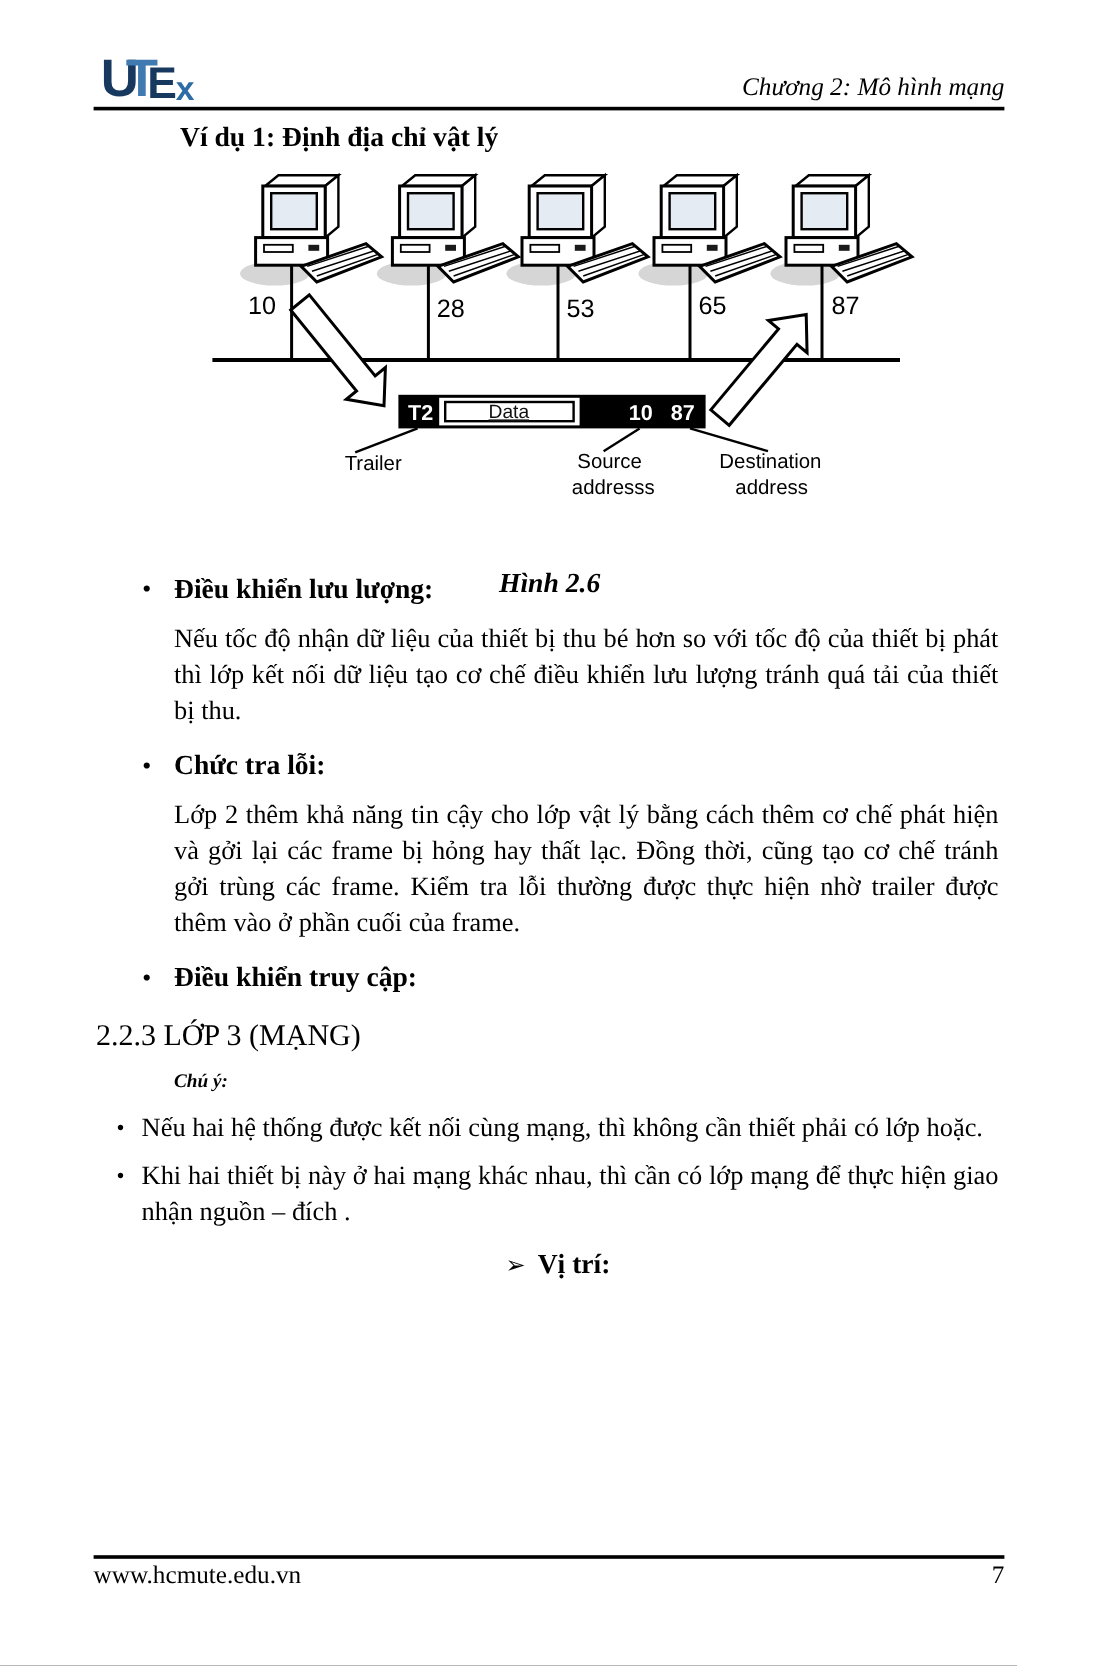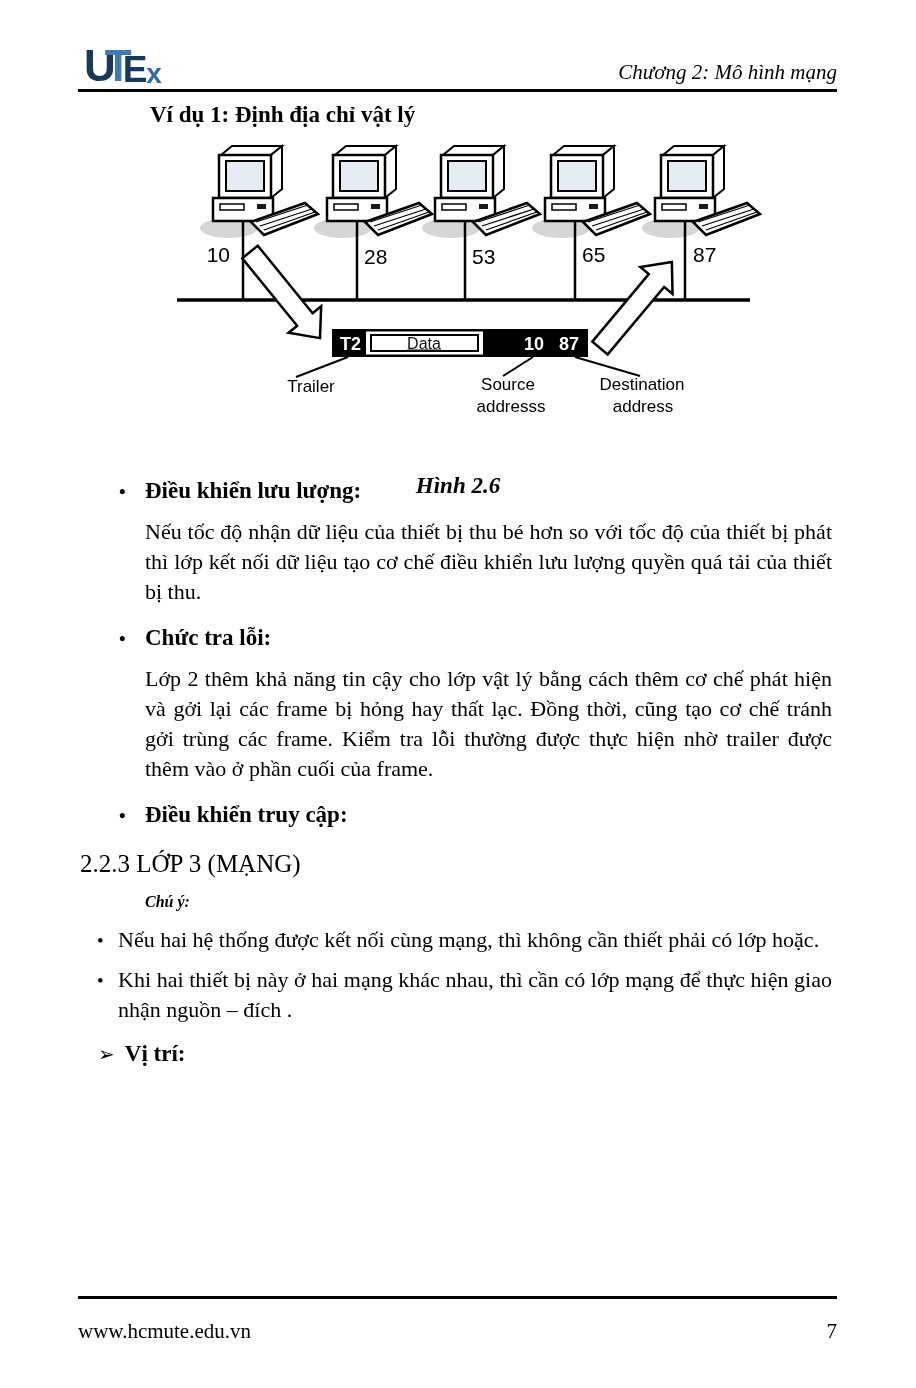--- a/index.html
+++ b/index.html
@@ -141,7 +141,7 @@
       <span class="dot">•</span>
       <span>Điều khiển lưu lượng:</span>
     </div>
-    <p class="para">Nếu tốc độ nhận dữ liệu của thiết bị thu bé hơn so với tốc độ của thiết bị phát thì lớp kết nối dữ liệu tạo cơ chế điều khiển lưu lượng quyền quá tải của thiết bị thu.</p>
+    <p class="para">Nếu tốc độ nhận dữ liệu của thiết bị thu bé hơn so với tốc độ của thiết bị phát thì lớp kết nối dữ liệu tạo cơ chế điều khiển lưu lượng tránh quá tải của thiết bị thu.</p>
 
     <div class="b-head mt">
       <span class="dot">•</span>

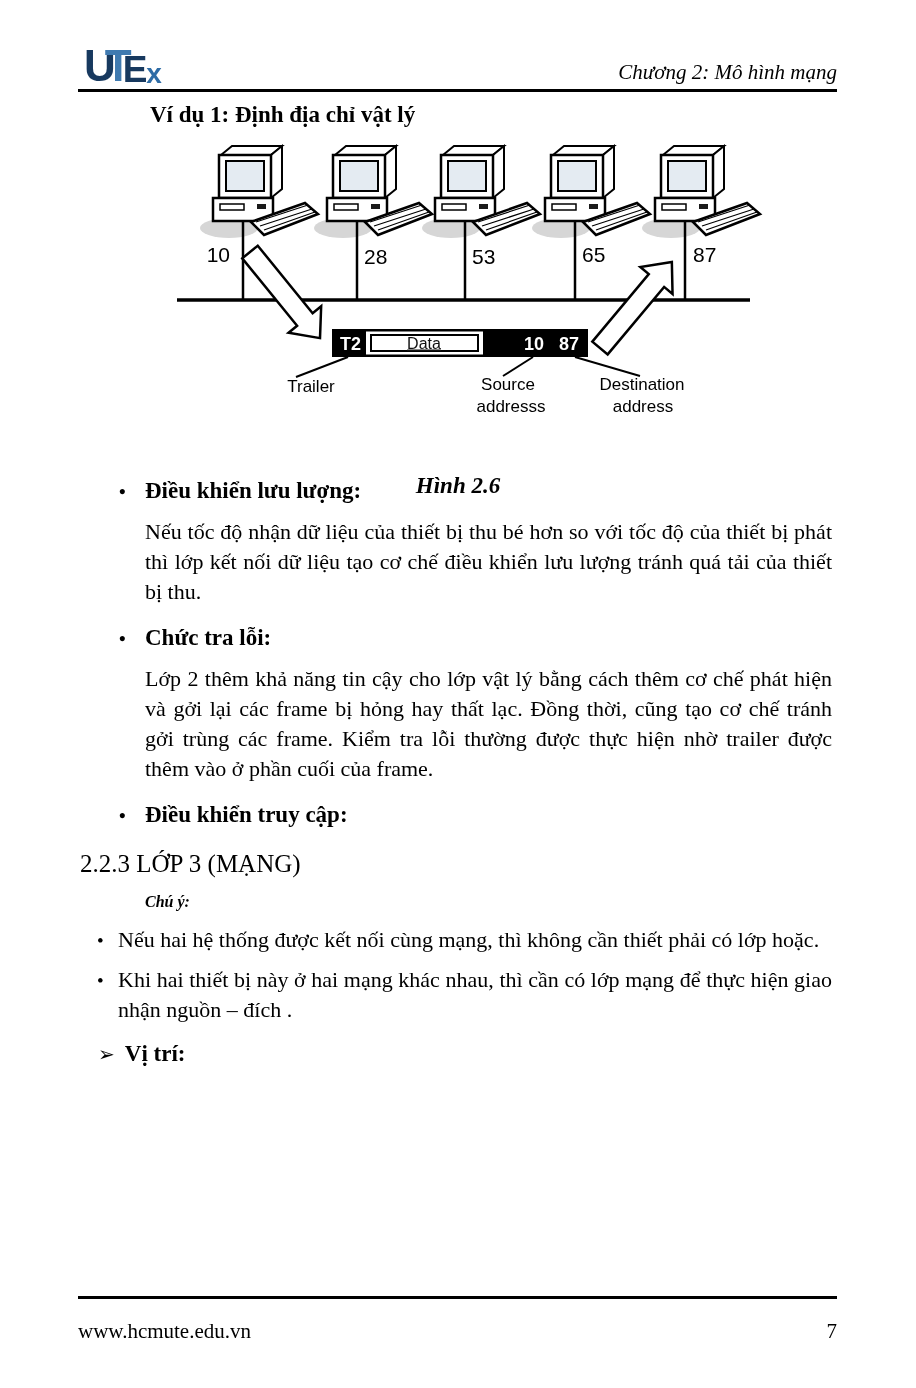--- a/index.html
+++ b/index.html
@@ -45,7 +45,7 @@
           text-align:justify; }
   .note .dot { left:-21px; }
   .note + .note { margin-top:10px; }
-  .vitri { margin:14px 84px 0 98px; font-weight:bold; font-size:23px; line-height:30px; }
+  .vitri { margin:14px 84px 0 98px; font-weight:bold; font-size:23px; line-height:30px;text-align:center; }
   .vitri .arrow-marker { padding-right:10px; }
   
   .footer { position:absolute; left:78px; top:1296px; width:759px; border-top:3px solid #000; }

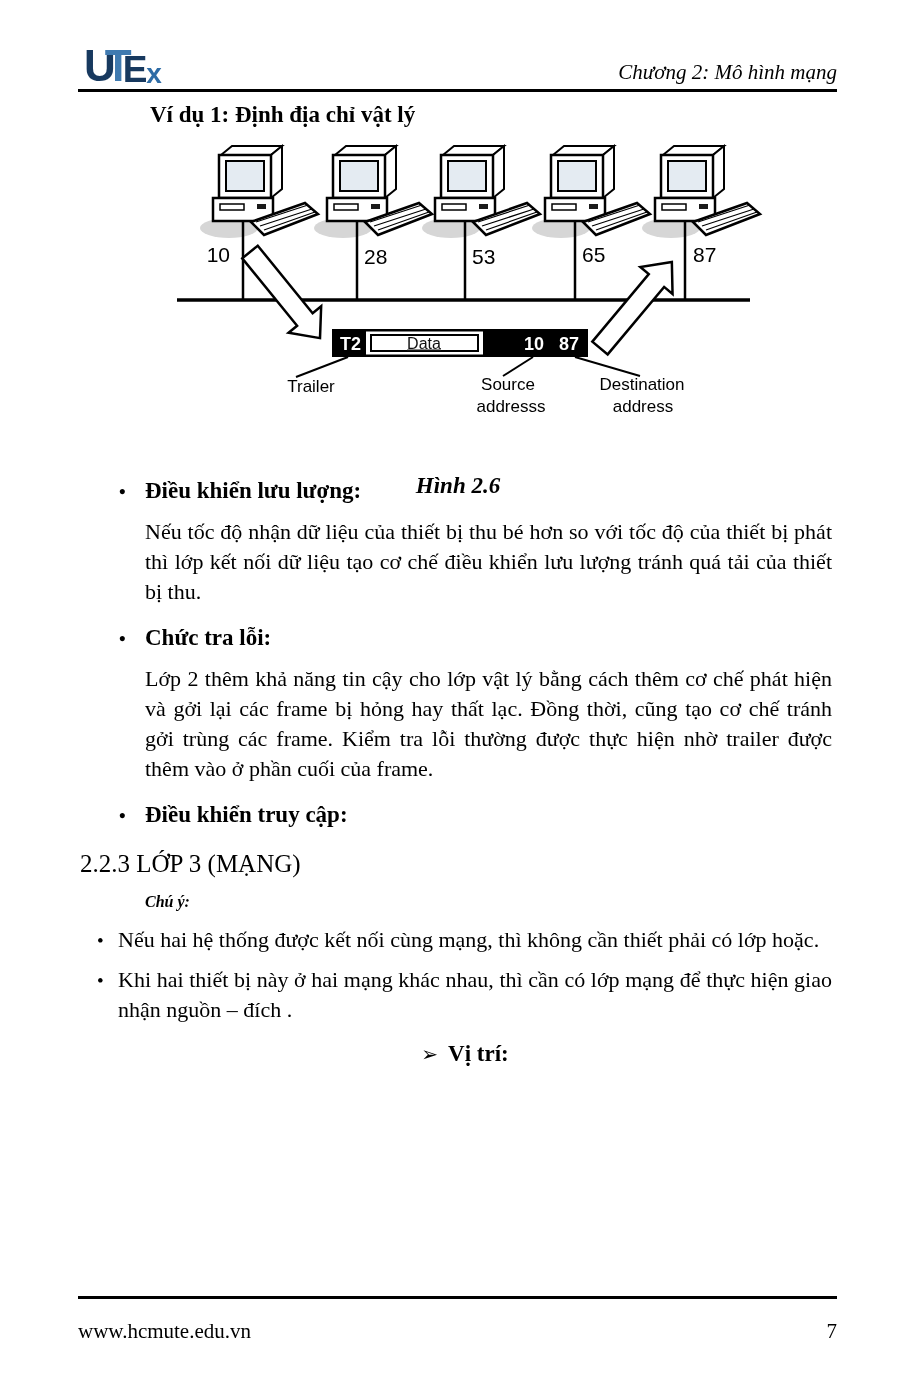--- a/index.html
+++ b/index.html
@@ -49,7 +49,7 @@
   .vitri .arrow-marker { padding-right:10px; }
   
   .footer { position:absolute; left:78px; top:1296px; width:759px; border-top:3px solid #000; }
-  .footer-inner { display:flex; justify-content:space-between; padding-top:20px; font-size:21px; }
+  .footer-inner { display:flex; justify-content:space-between; padding-top:1px; font-size:21px; }
 </style>
 </head>
 <body>

